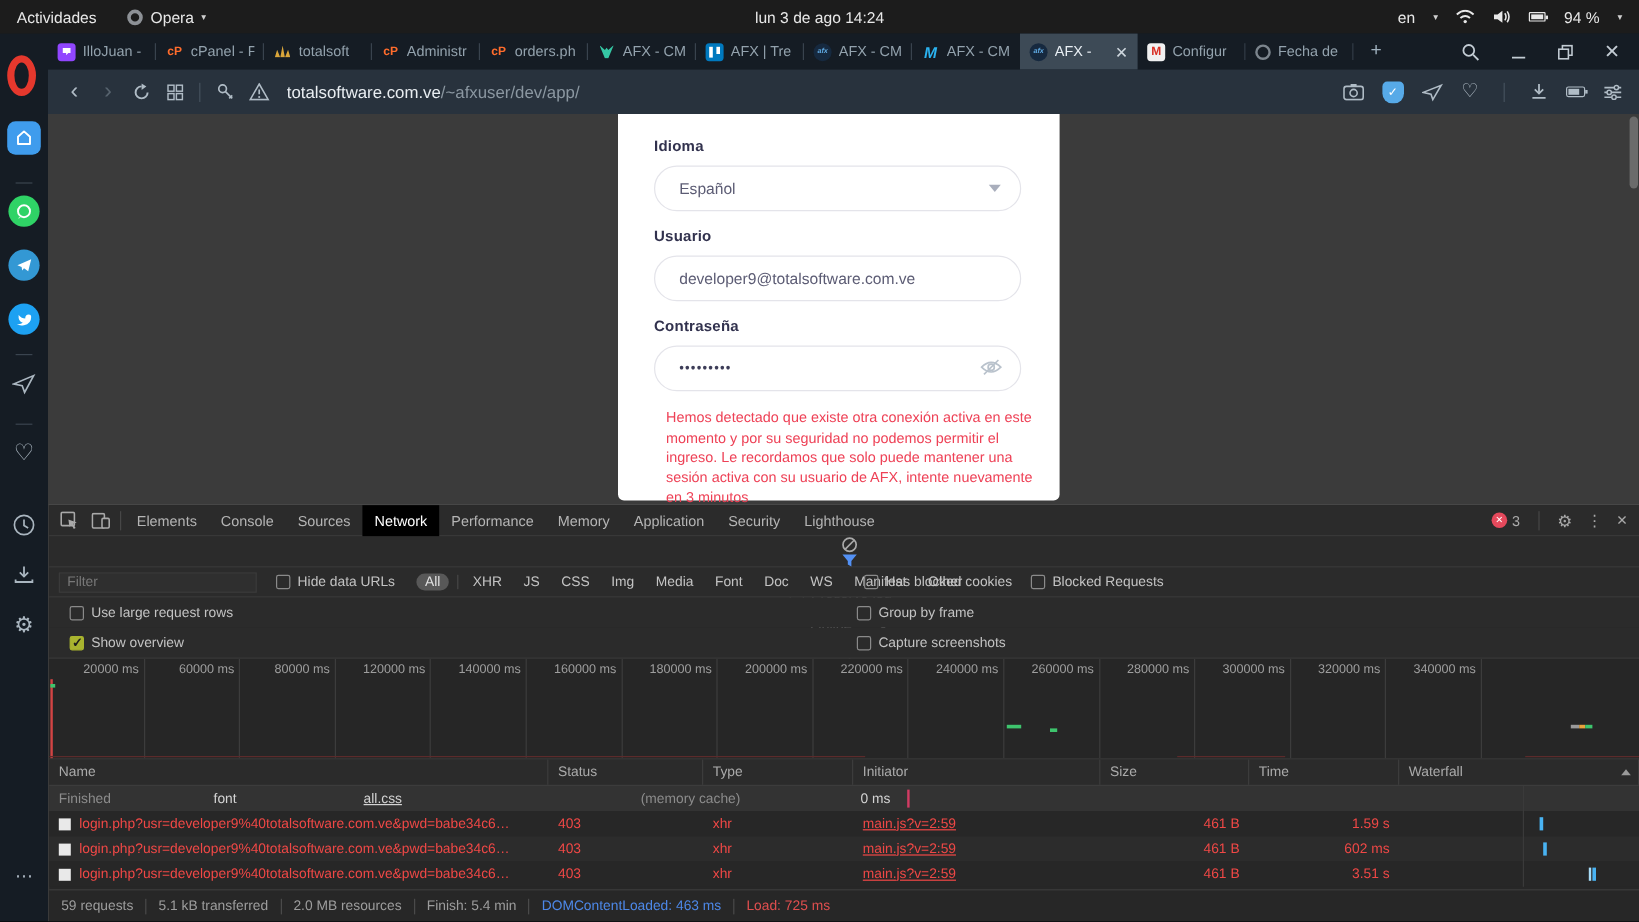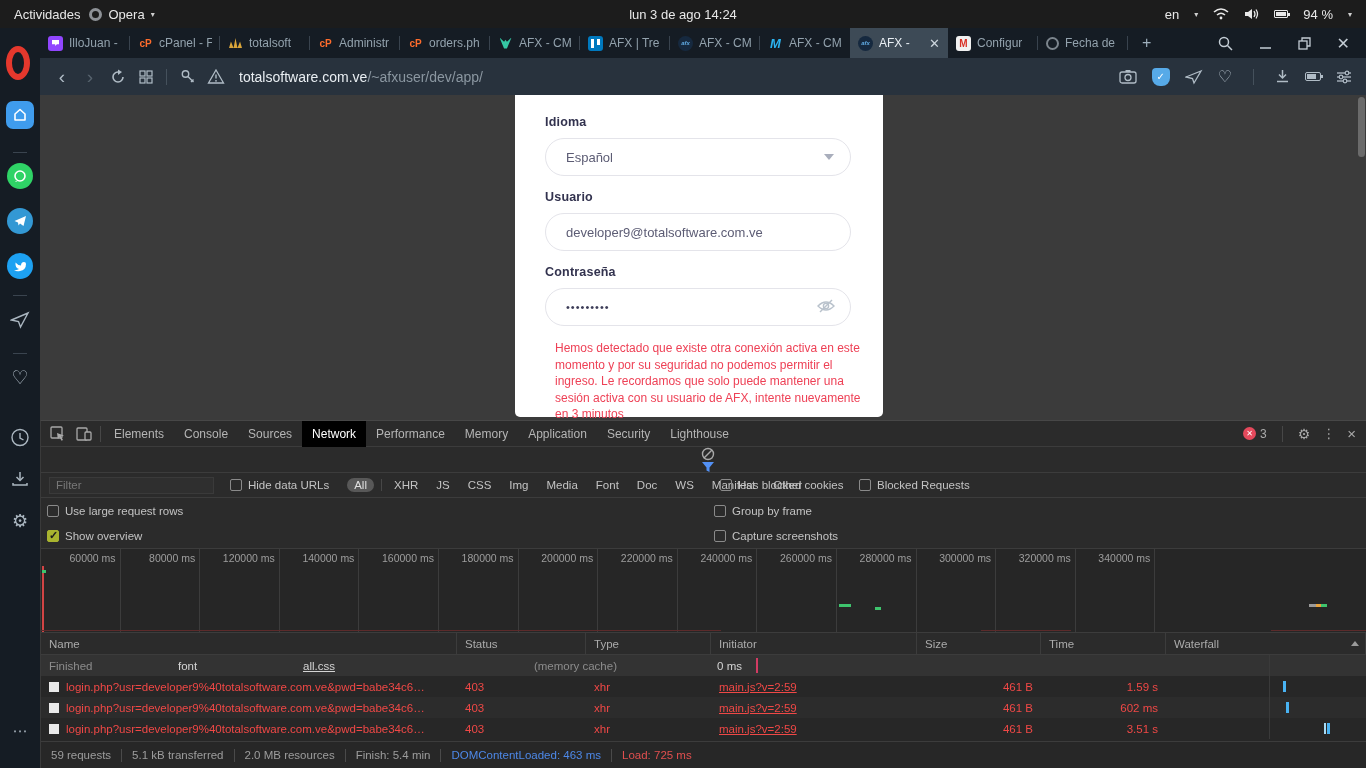--- a/index.html
+++ b/index.html
@@ -11,7 +11,7 @@
   .sysbar { position:absolute; top:0; left:0; width:1366px; height:28px;
             background:#1c1c1c; color:#e8e8e8; font-size:13px;
             display:flex; align-items:center; }
-  .sys-left { display:flex; align-items:flex-start; gap:9px; padding-left:14px; }
+  .sys-left { display:flex; align-items:flex-start; gap:26px; padding-left:14px; }
   .opera-menu { display:flex; align-items:center; gap:6px; }
   .sys-opera-ring { width:13px; height:13px; border-radius:50%; border:3px solid #8d9196; }
   .caret { font-size:8px; color:#cfcfcf; }

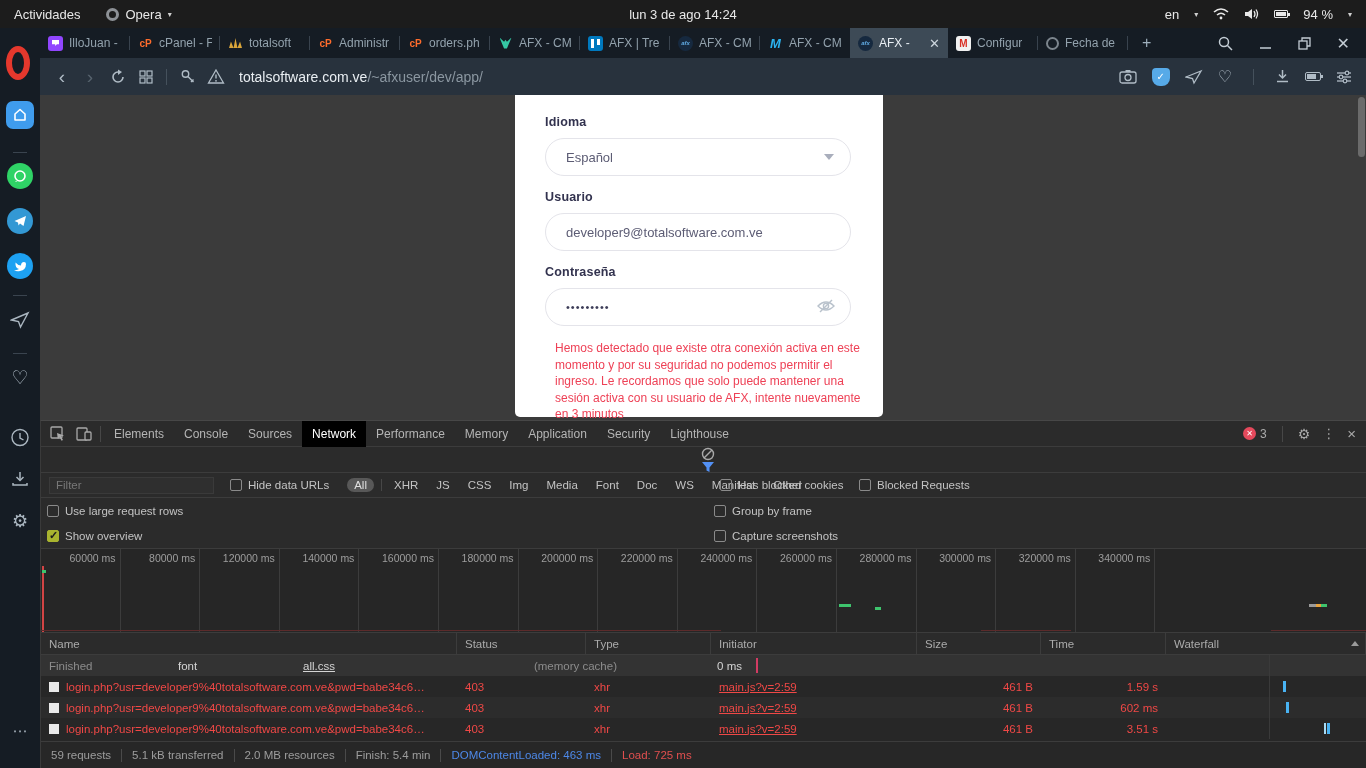--- a/index.html
+++ b/index.html
@@ -132,7 +132,7 @@
   .tfilter { padding:0 9px; color:#c3c3c3; }
   .abs { position:absolute; display:flex; align-items:center; }
 
-  .dt-opts { height:25px; padding-left:6px; font-size:11.5px; }
+  .dt-opts { height:25px; padding-left:17px; font-size:11.5px; }
 
   .overview { height:84px; background:#262626; border-bottom:1px solid #3c3c3c; position:relative;
               display:flex; overflow:hidden; }

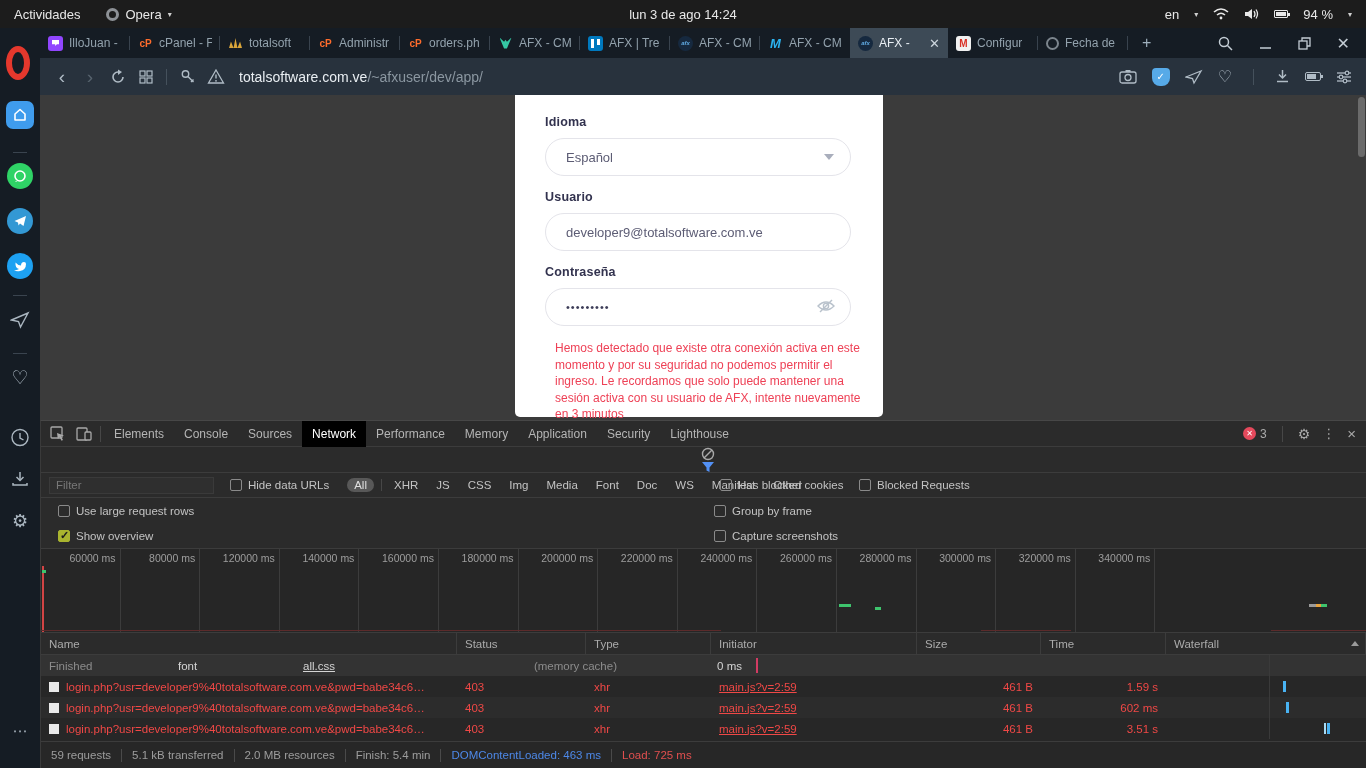--- a/index.html
+++ b/index.html
@@ -552,6 +552,7 @@
     </div>
 
     <div class="overview">
+      <span class="ovcell">20000 ms</span>
       <span class="ovcell">60000 ms</span>
       <span class="ovcell">80000 ms</span>
       <span class="ovcell">120000 ms</span>

